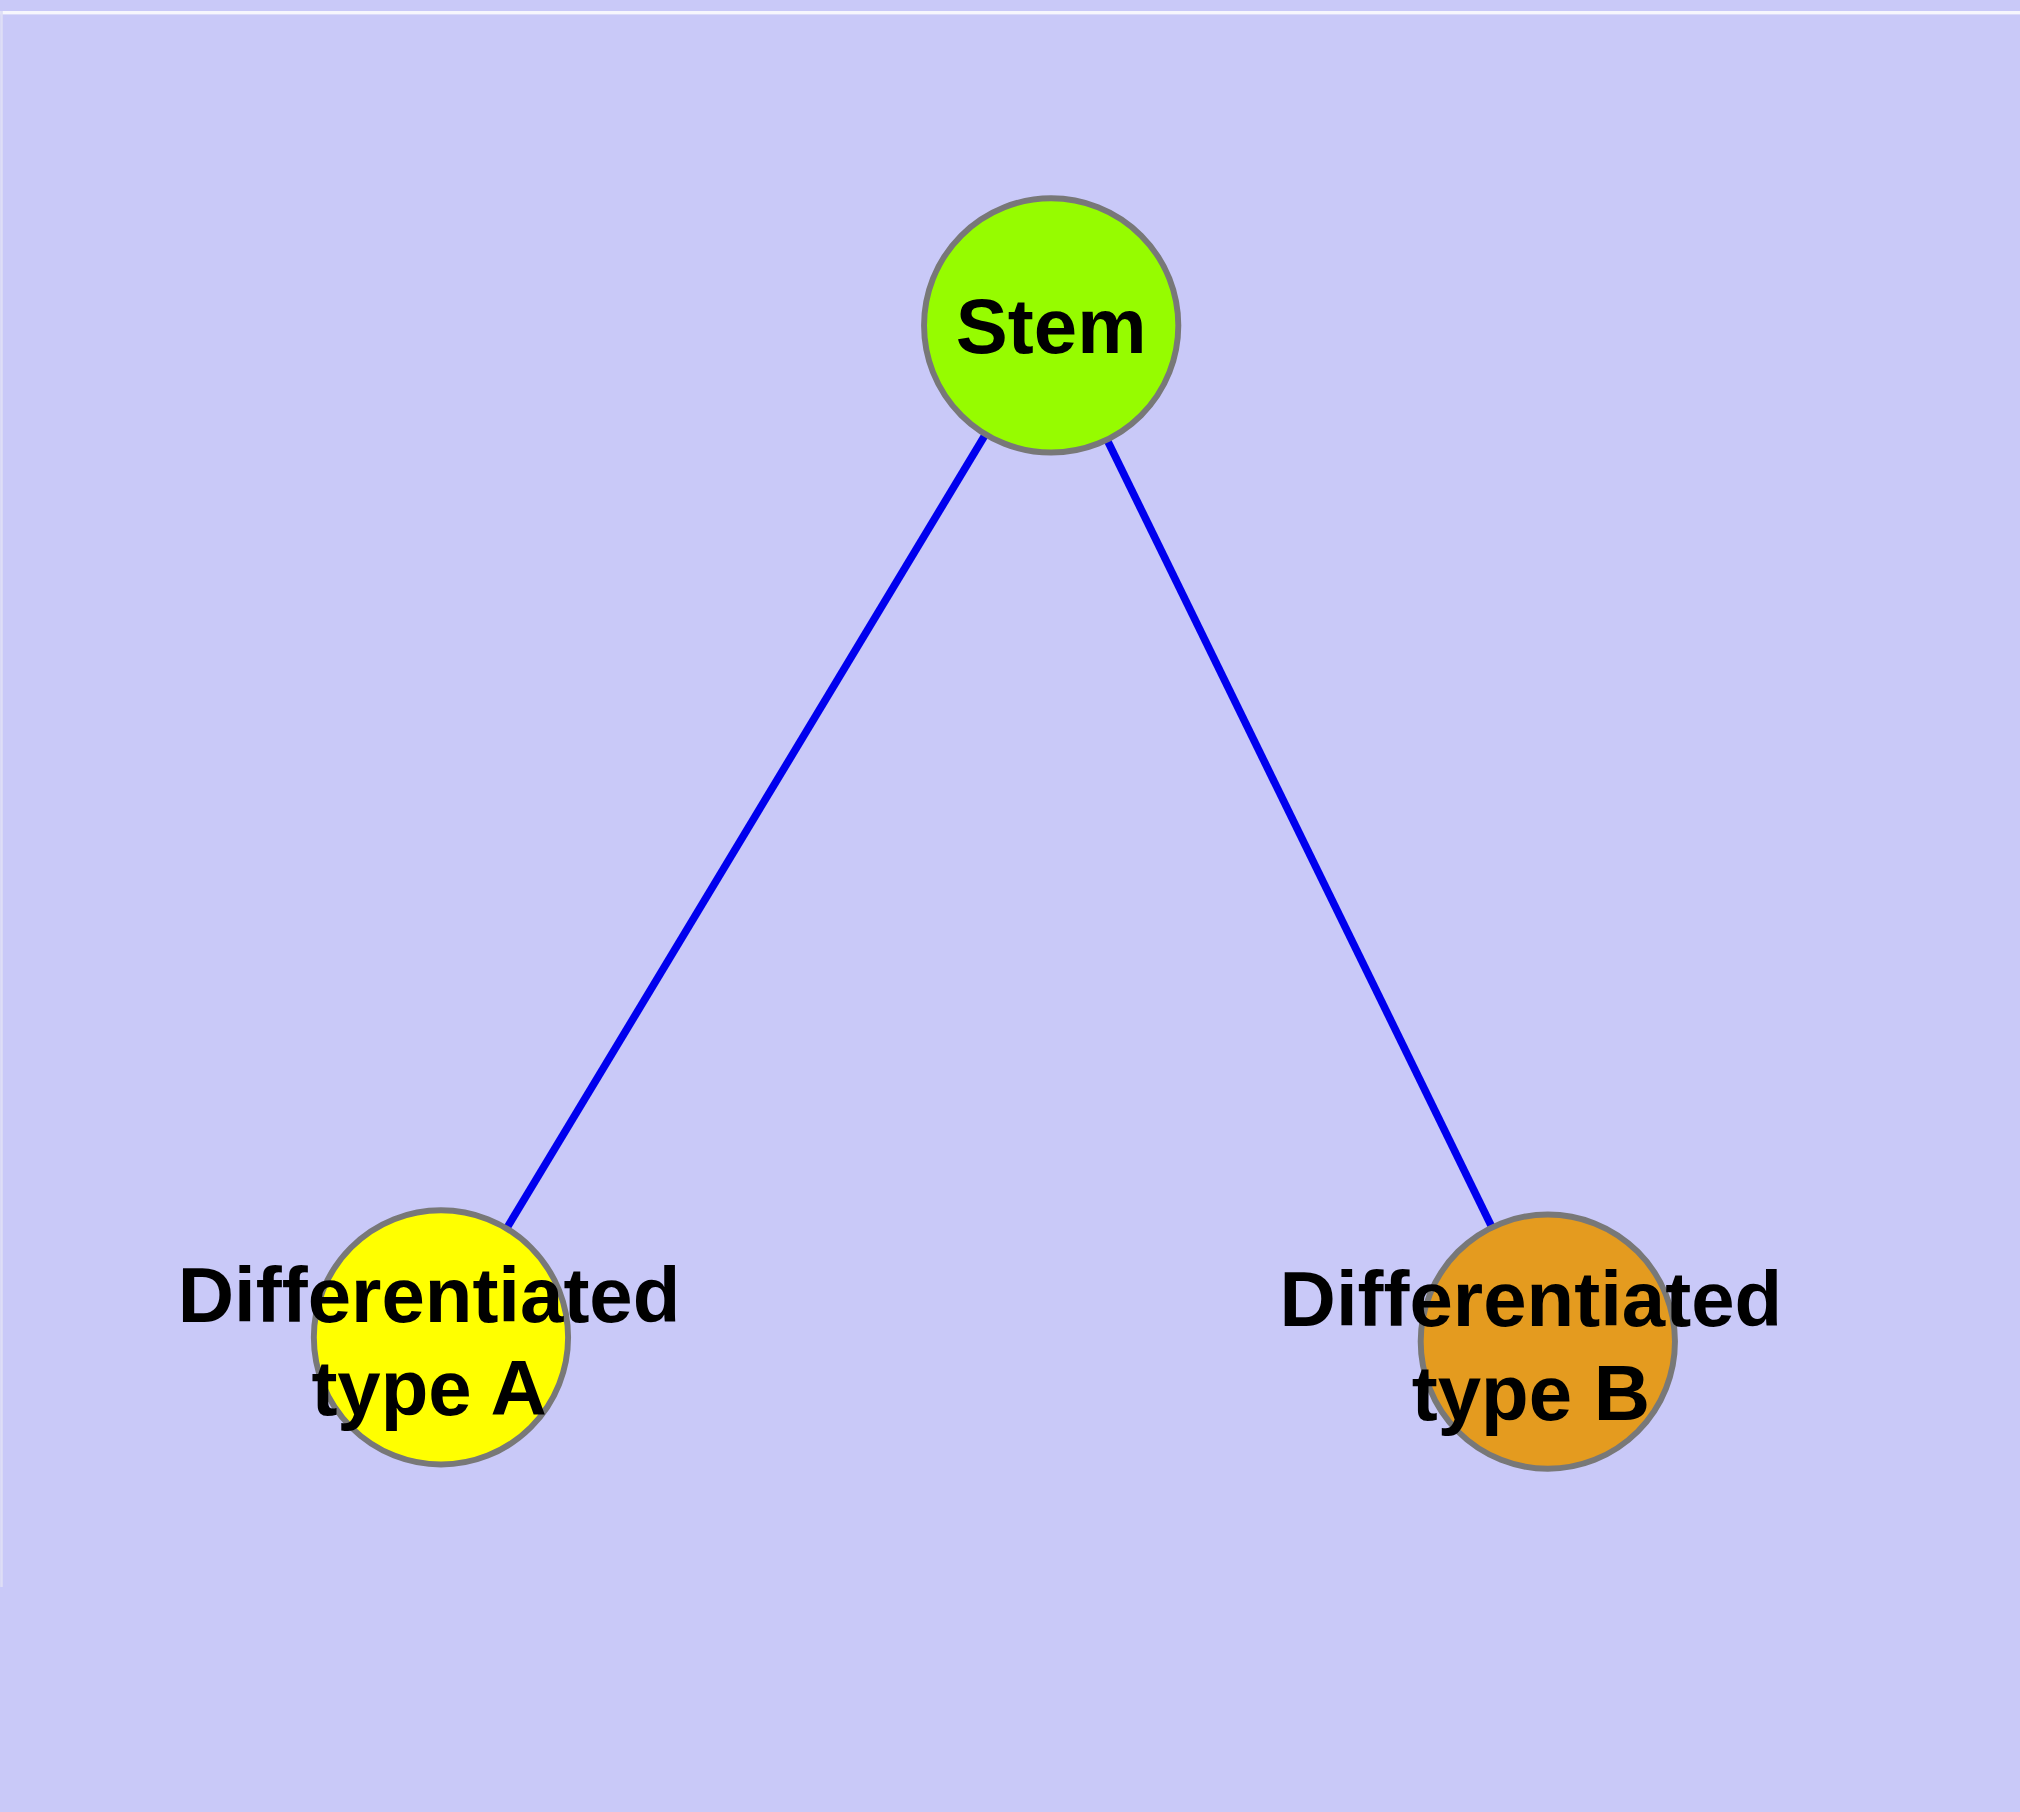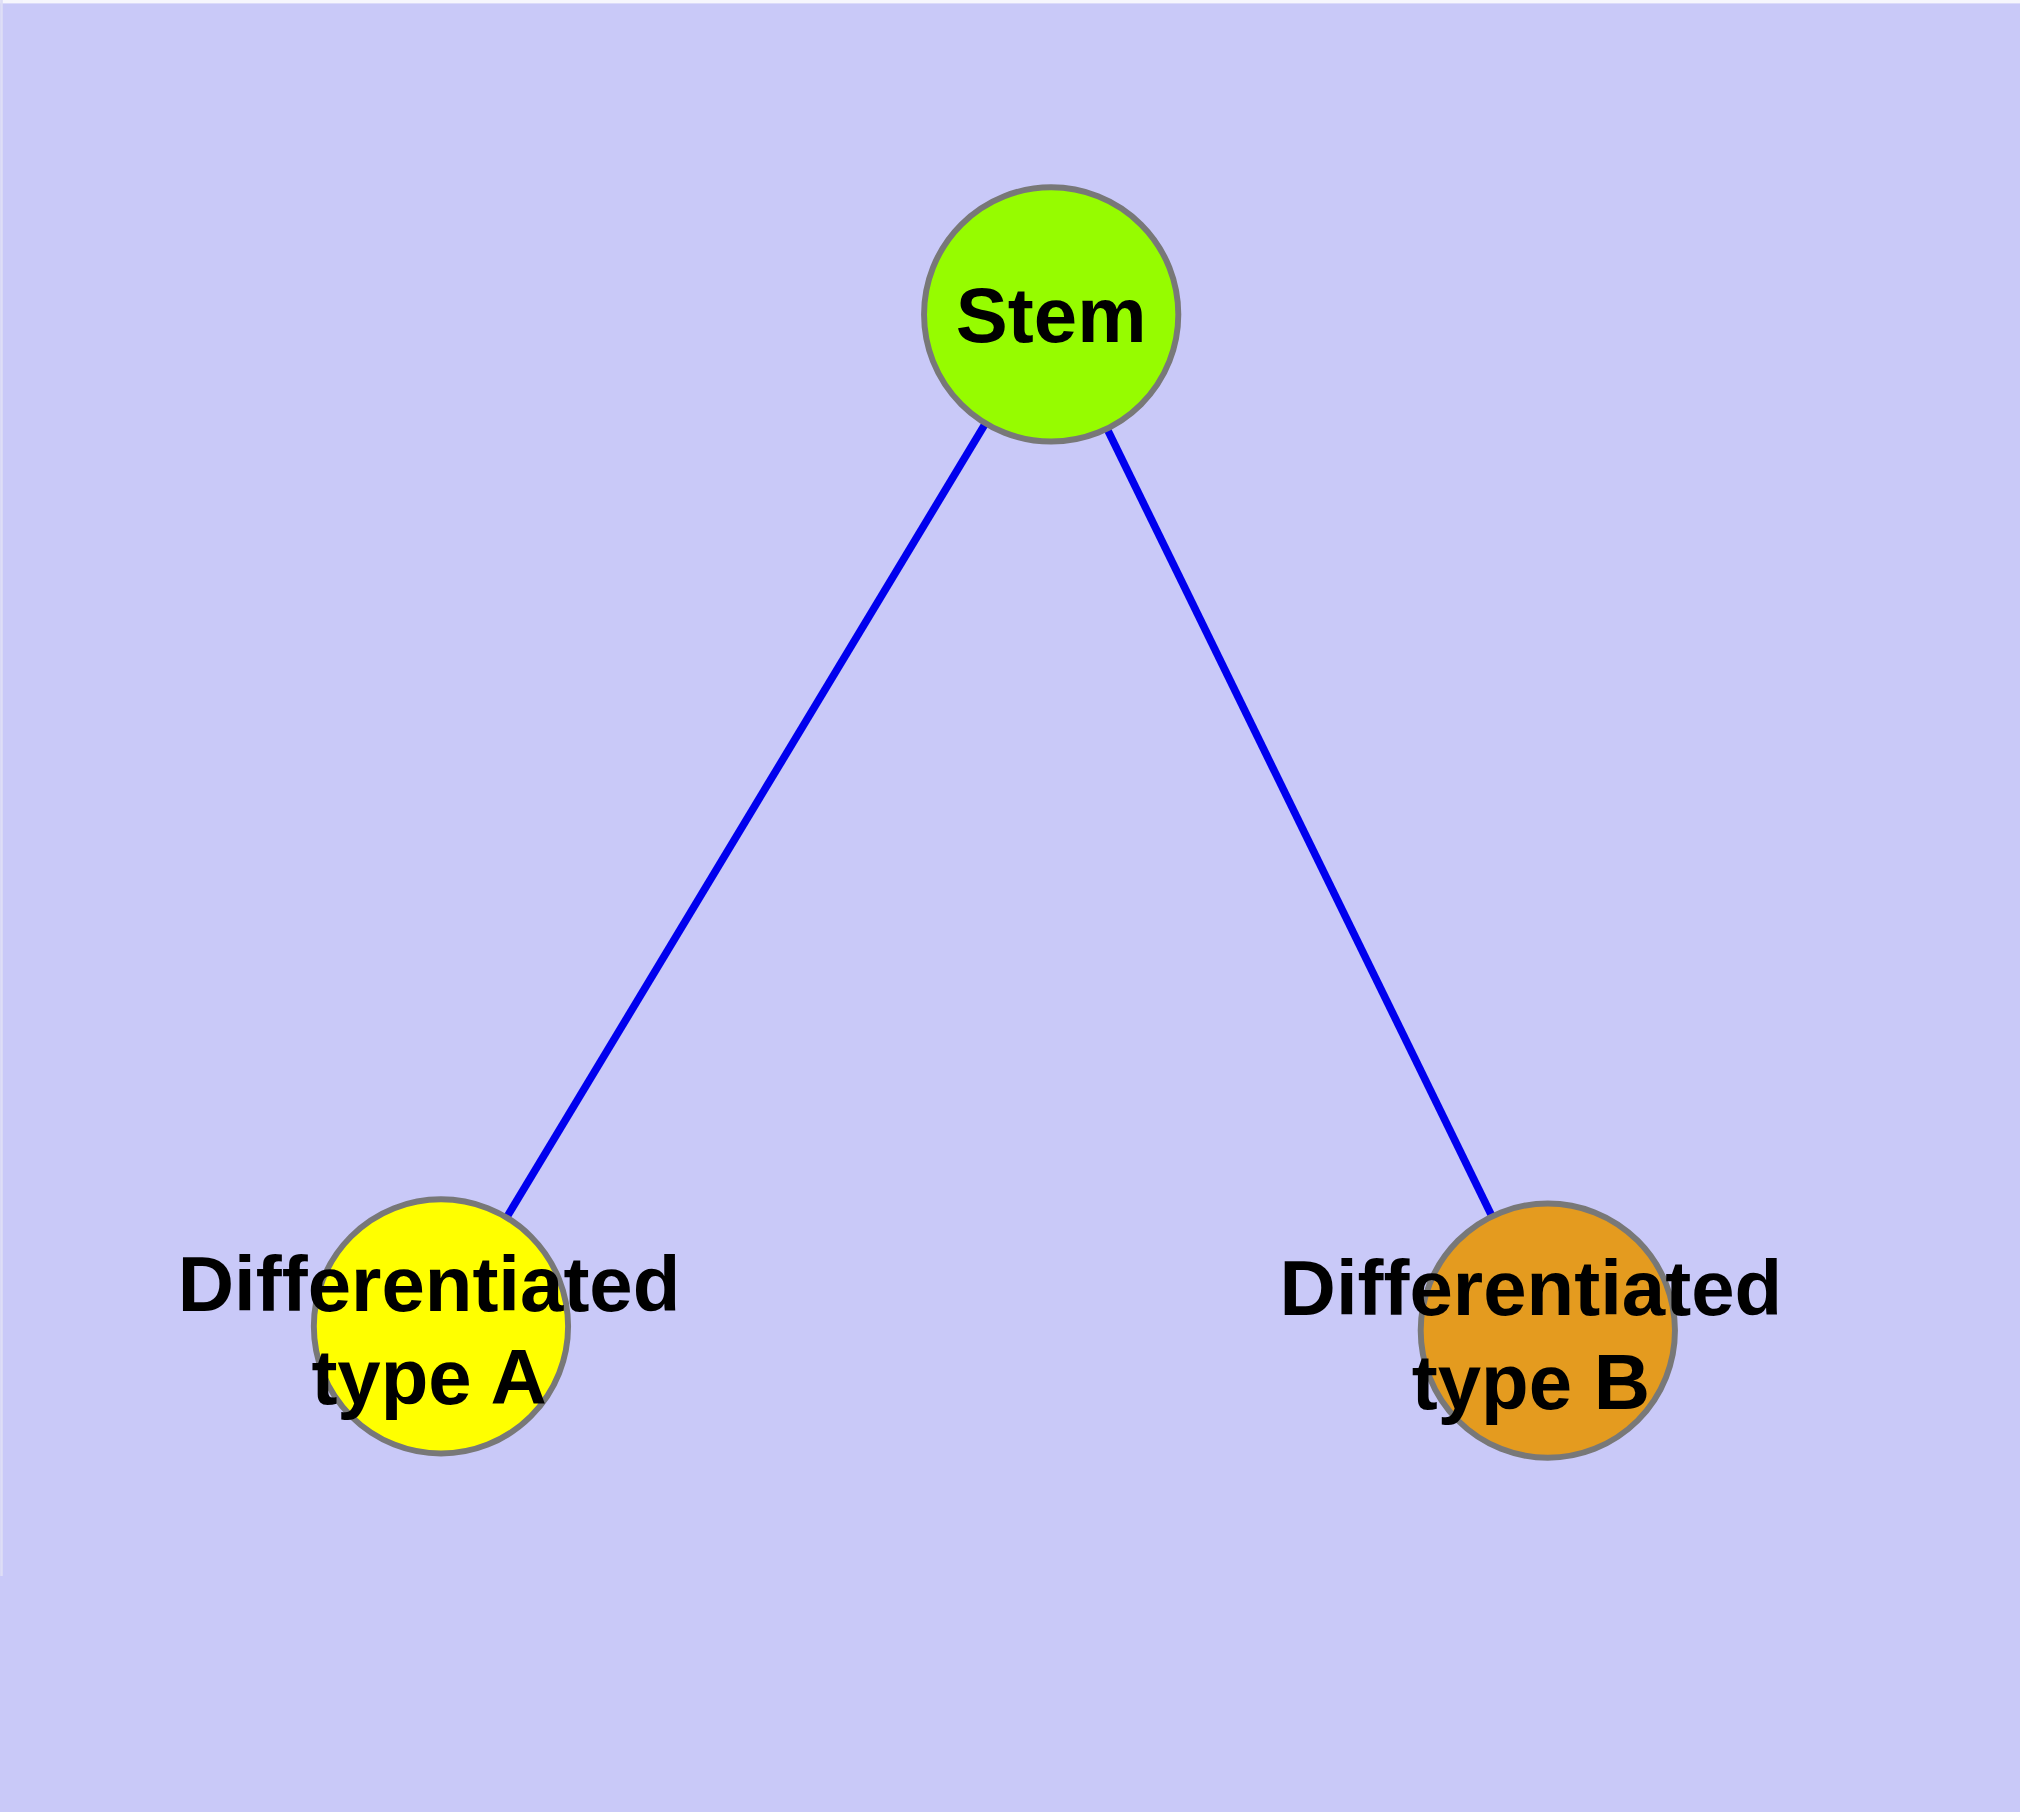--- a/index.html
+++ b/index.html
@@ -13,6 +13,7 @@
     height: 1576px;
     overflow: hidden;
     font-family: "Liberation Sans", sans-serif;
+    margin-top: 11px;
   }
   svg.diagram-canvas {
     position: absolute;

